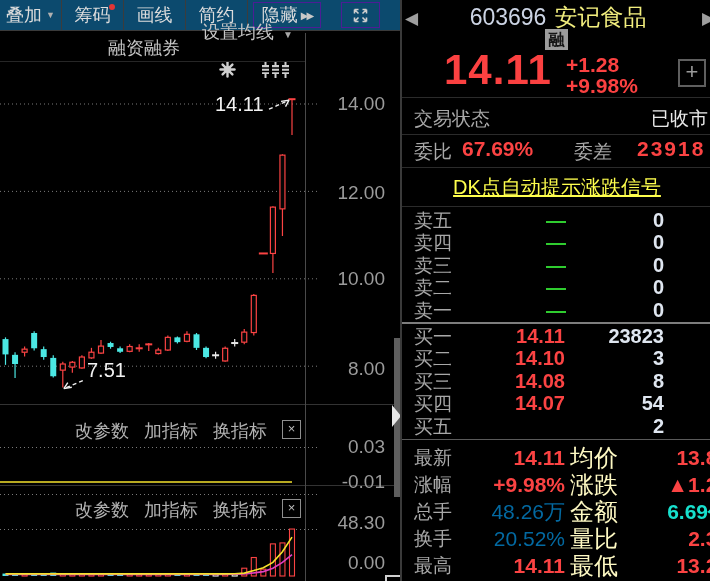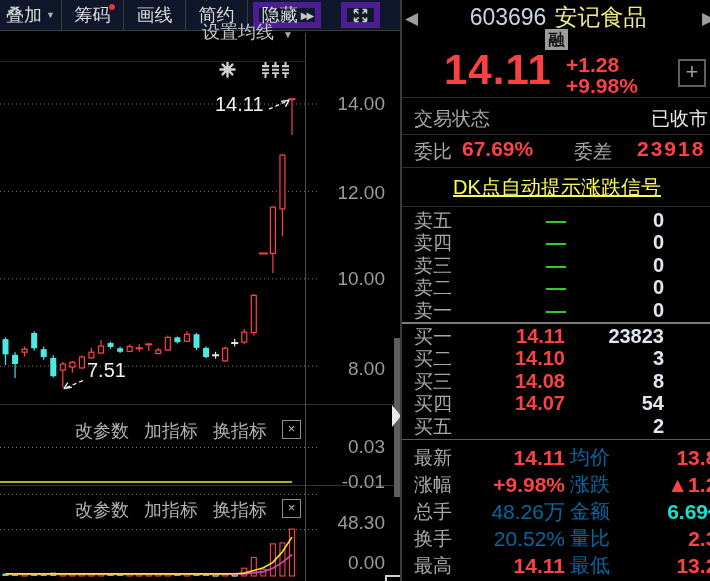--- a/index.html
+++ b/index.html
@@ -9,7 +9,7 @@
     -webkit-font-smoothing:antialiased;color:#ddd;
   }
   
-  .toolbar{position:absolute;left:0;top:0;width:400px;height:30px;display:flex;align-items:center;border-bottom:1px solid #3a3a3a;background:#0f172a;}
+  .toolbar{position:absolute;left:0;top:0;width:400px;height:30px;display:flex;align-items:center;border-bottom:1px solid #3a3a3a;background:#0c4a6e;}
   .tb-btn{position:relative;width:62px;height:30px;display:flex;align-items:center;justify-content:center;font-size:18px;color:#dcdcdc;cursor:pointer;border-right:1px solid #3c3c3c;box-sizing:border-box;}
   .tb-caret{font-size:9px;color:#b0b0b0;margin-left:4px;}
   .red-dot{position:absolute;top:4px;right:8px;width:6px;height:6px;border-radius:50%;background:#e23535;}

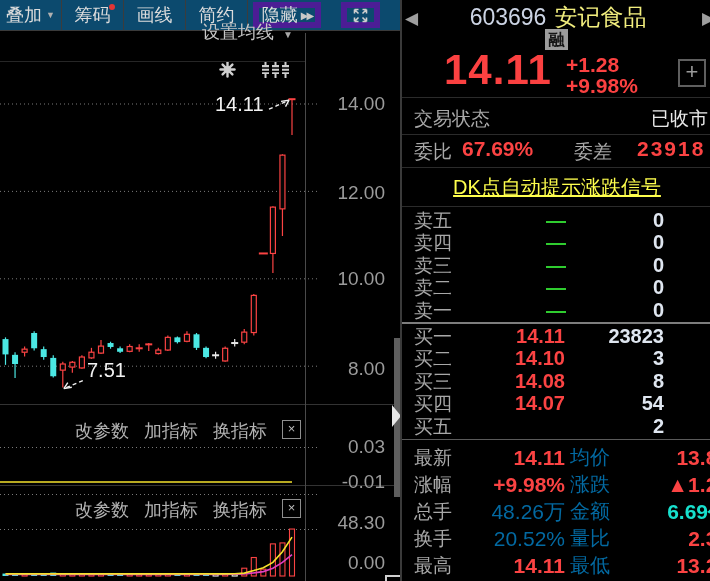--- a/index.html
+++ b/index.html
@@ -14,7 +14,7 @@
   .tb-caret{font-size:9px;color:#b0b0b0;margin-left:4px;}
   .red-dot{position:absolute;top:4px;right:8px;width:6px;height:6px;border-radius:50%;background:#e23535;}
   .tb-spacer{flex:1;}
-  .tb-box{height:26px;display:flex;align-items:center;justify-content:center;border:6px solid #4c1d95;box-sizing:border-box;margin-right:20px;color:#dcdcdc;font-size:18px;cursor:pointer;}
+  .tb-box{height:26px;display:flex;align-items:center;justify-content:center;border:1px solid #4c1d95;box-sizing:border-box;margin-right:20px;color:#dcdcdc;font-size:18px;cursor:pointer;}
   .hide-arrows{font-size:10px;color:#c8c8c8;margin-left:3px;letter-spacing:-2px;}
   
   .chart-link{position:absolute;font-size:18px;color:#c6c6c6;cursor:pointer;}

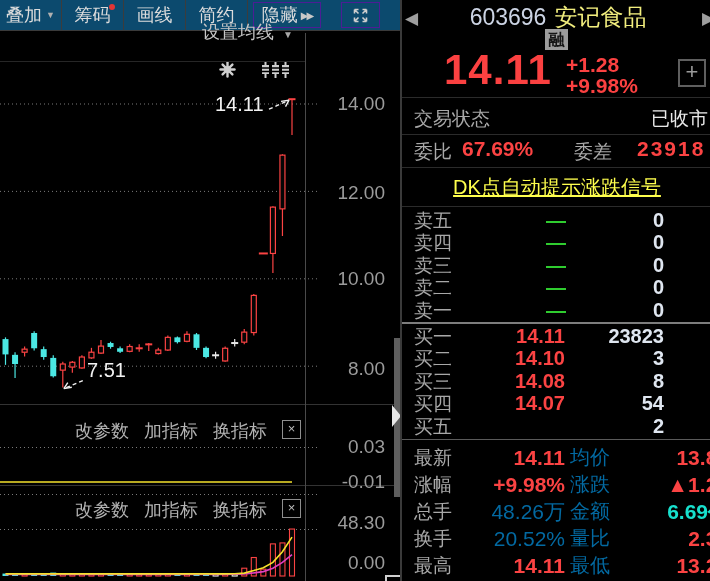--- a/index.html
+++ b/index.html
@@ -99,6 +99,9 @@
     </div>
   </div>
 
+  <div class="chart-link" style="left:108px;top:36px;">
+    <span>融资融券</span>
+  </div>
   <div class="chart-link" style="left:202px;top:20px;">
     <span>设置均线</span>
     <span class="hdr-caret">▼</span>

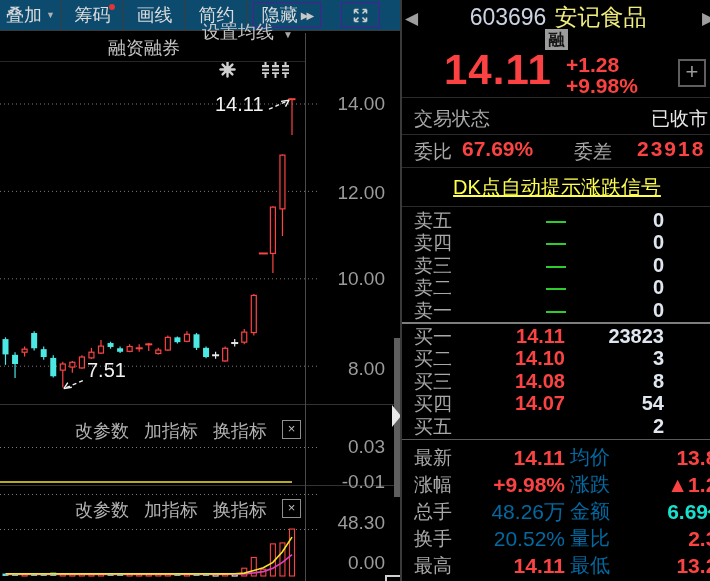--- a/index.html
+++ b/index.html
@@ -59,7 +59,7 @@
   .st-row{position:absolute;left:0;width:330px;height:27px;line-height:27px;}
   .st-l1{position:absolute;left:12px;font-size:19px;color:#a8a8a8;}
   .st-v1{position:absolute;left:43px;width:120px;text-align:right;font-size:21px;}
-  .st-l2{position:absolute;left:168px;font-size:20px;color:#0369a1;}
+  .st-l2{position:absolute;left:168px;font-size:24px;color:#fef9c3;}
   .st-v2{position:absolute;left:207px;width:120px;text-align:right;font-size:21px;}
 </style>
 </head>

